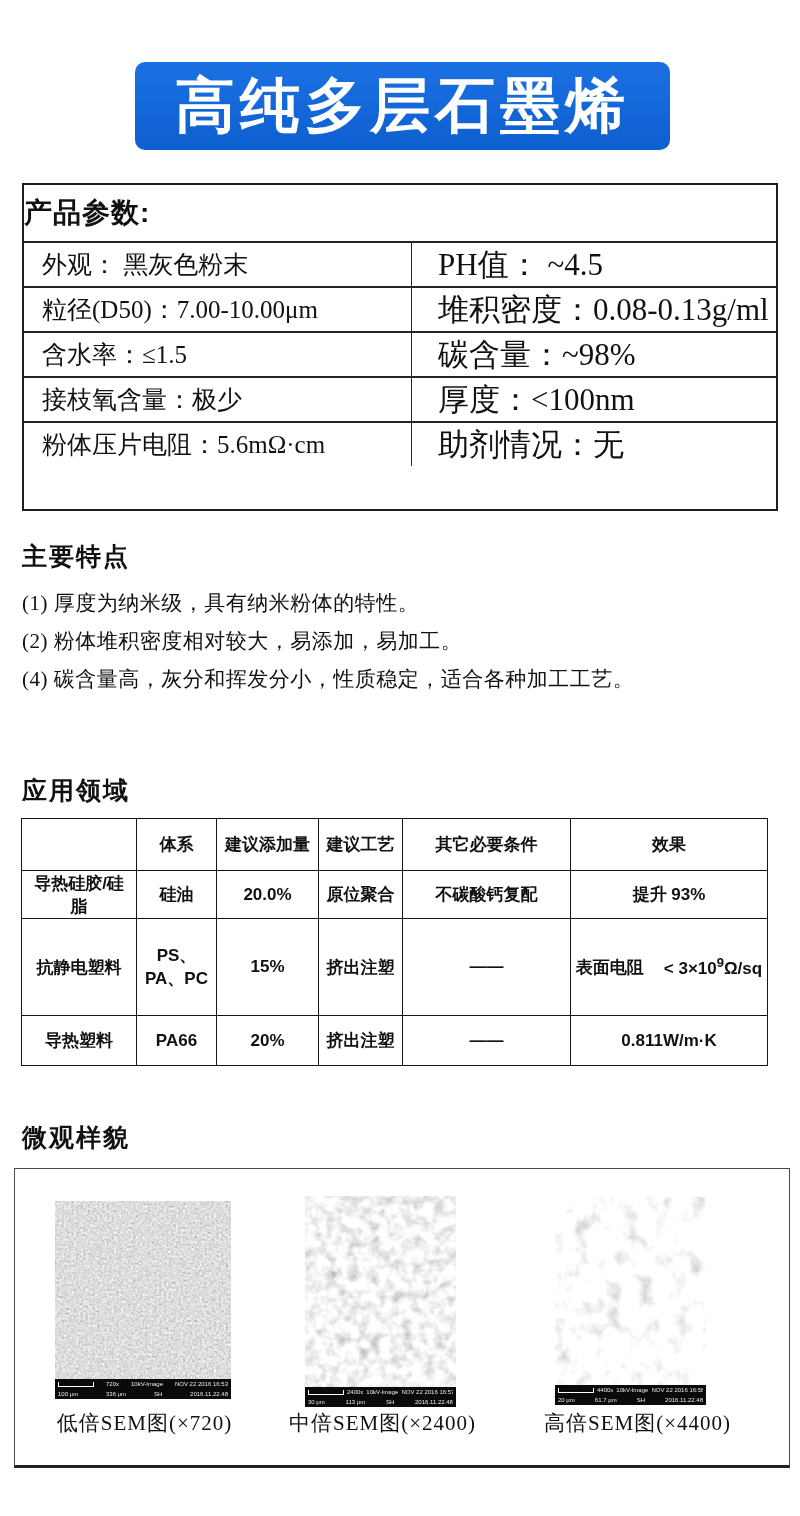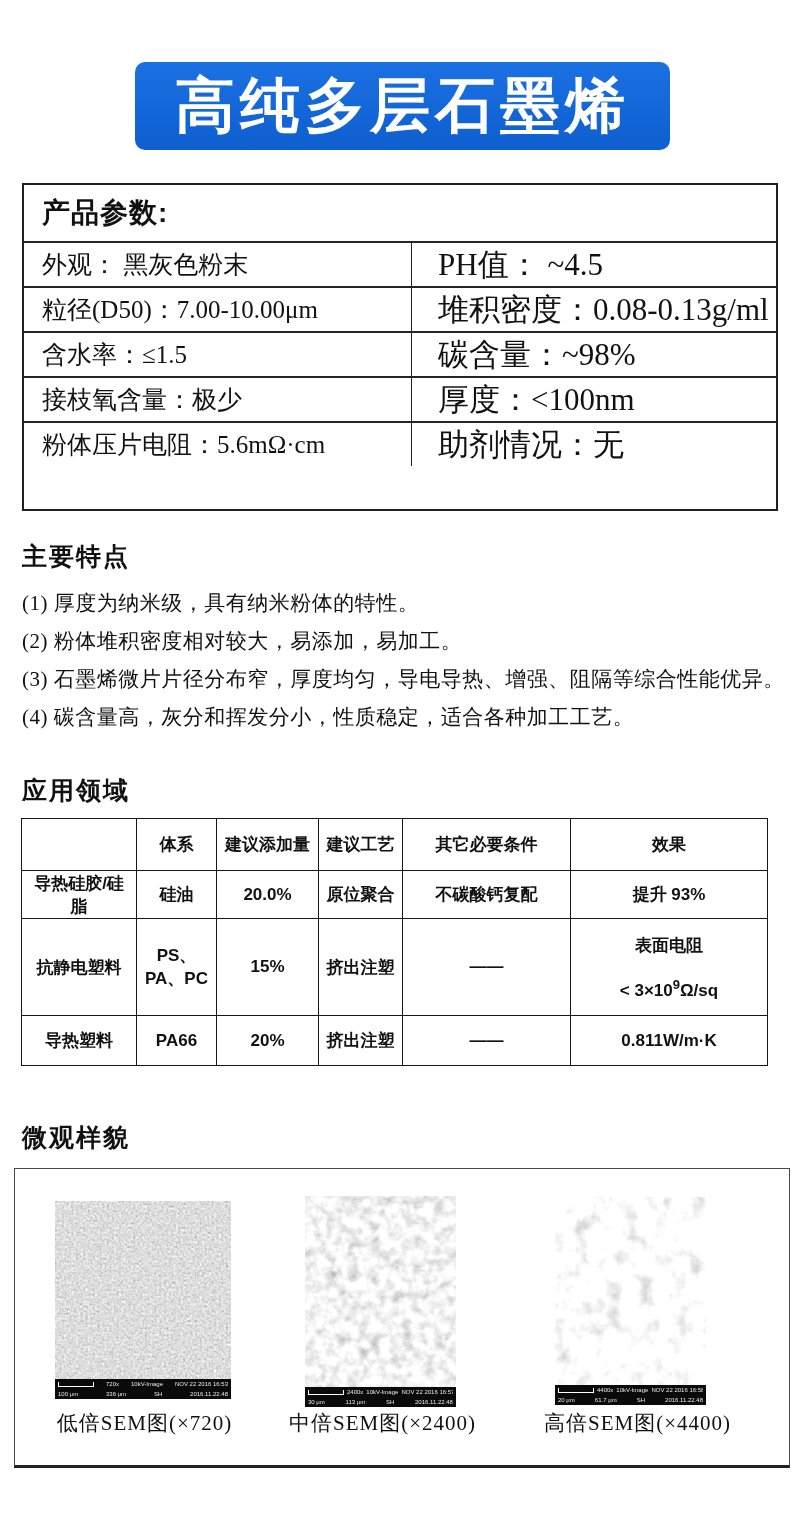--- a/index.html
+++ b/index.html
@@ -23,7 +23,7 @@
     border:2px solid #1f1f1f;box-sizing:border-box;background:#fff;
   }
   .pt-header{
-    height:56px;display:flex;align-items:center;padding-left:18px;
+    height:56px;display:flex;align-items:center;
     font-family:"Liberation Sans","DejaVu Sans",sans-serif;
     font-weight:700;font-size:28px;letter-spacing:1px;
   }

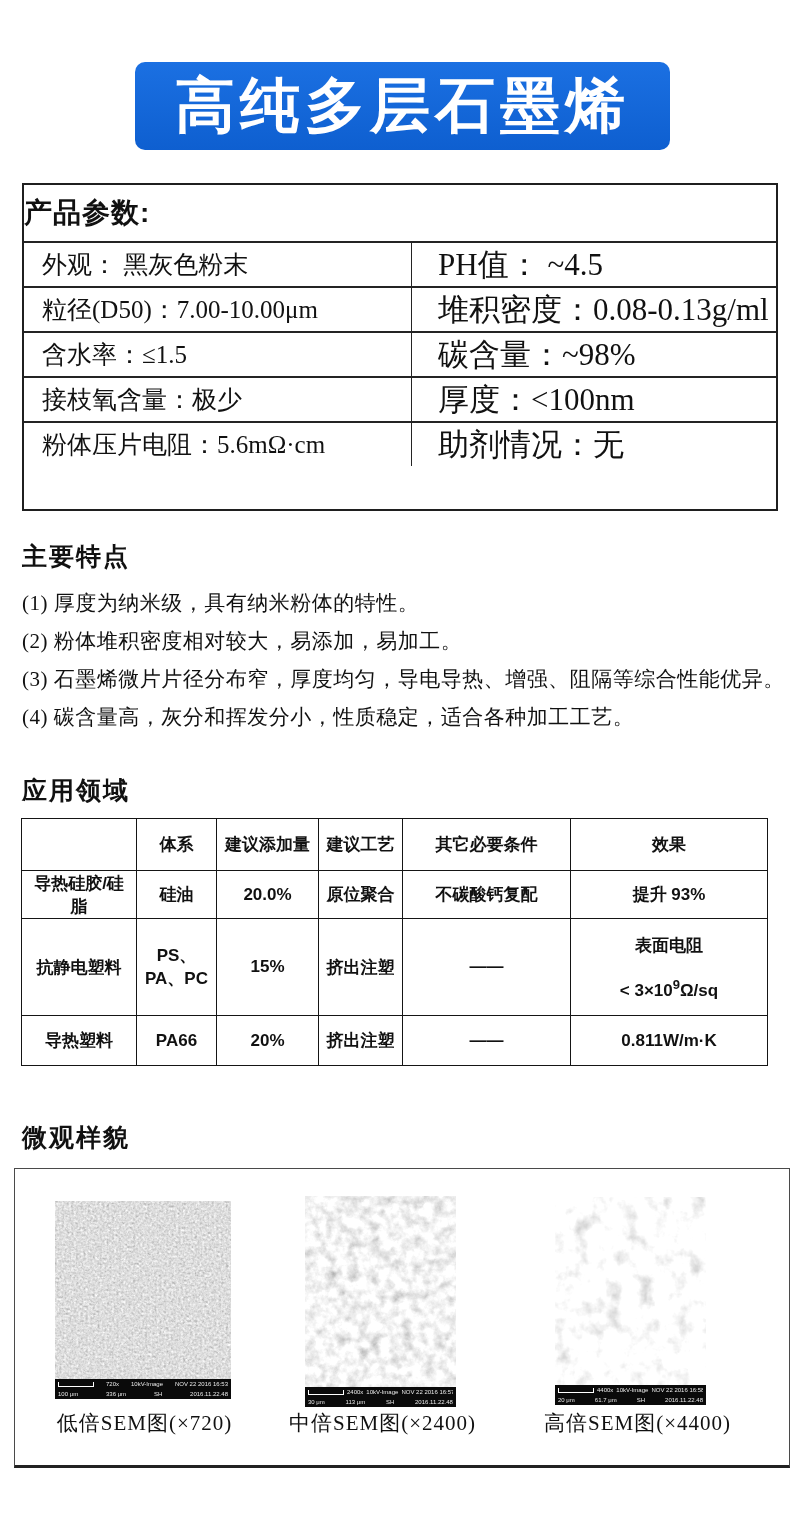--- a/index.html
+++ b/index.html
@@ -121,7 +121,6 @@
   <div class="features">
     <div class="feature-item">(1) 厚度为纳米级，具有纳米粉体的特性。</div>
     <div class="feature-item">(2) 粉体堆积密度相对较大，易添加，易加工。</div>
-    <div class="feature-item">(3) 石墨烯微片片径分布窄，厚度均匀，导电导热、增强、阻隔等综合性能优异。</div>
     <div class="feature-item">(4) 碳含量高，灰分和挥发分小，性质稳定，适合各种加工工艺。</div>
   </div>
 

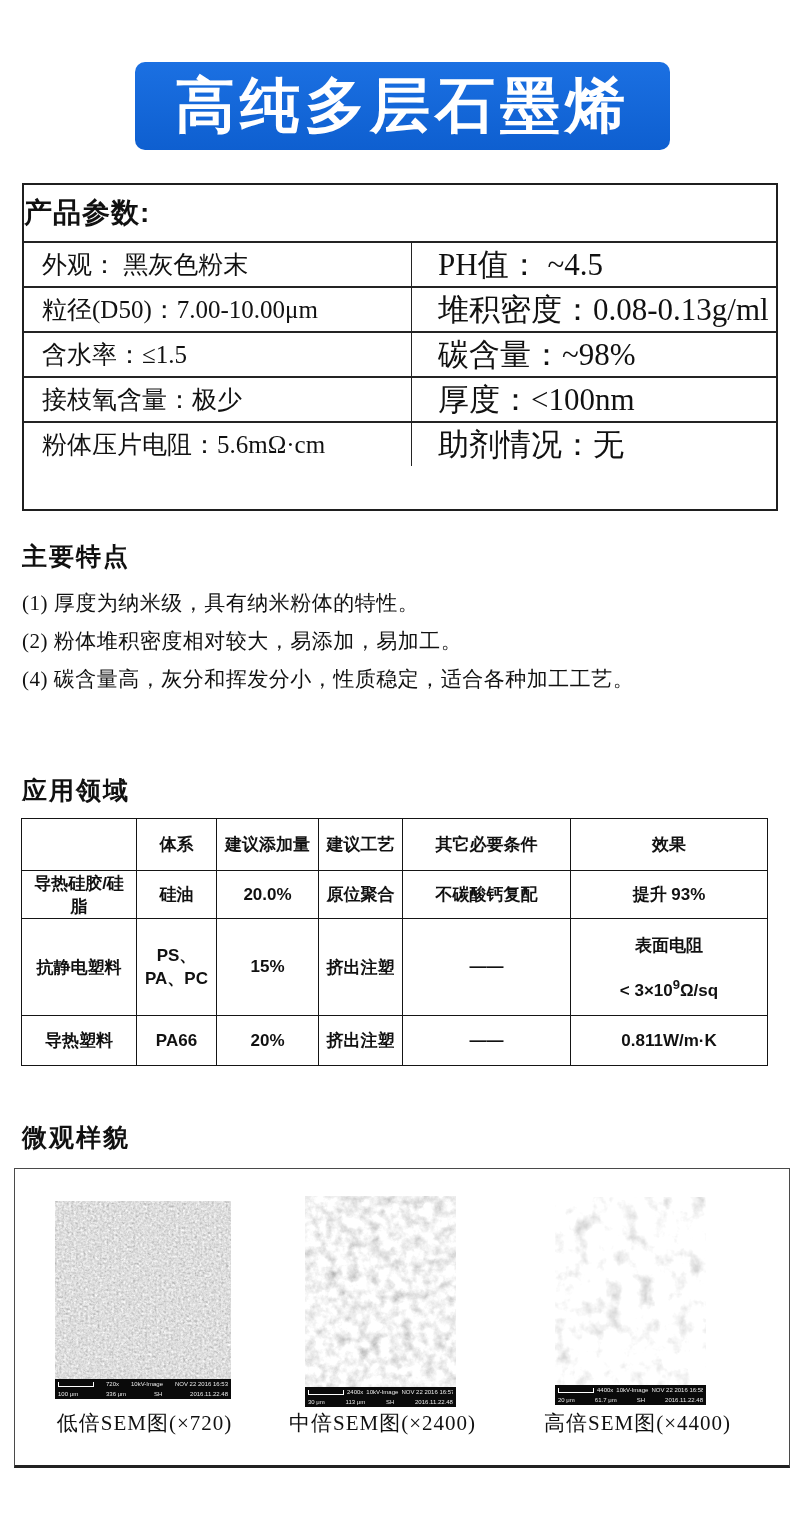--- a/index.html
+++ b/index.html
@@ -54,7 +54,7 @@
   }
   .apps th{font-weight:700;}
   .apps td{font-weight:600;}
-  .effect-stack{display:flex;flex-direction:column;justify-content:center;gap:20px;align-items:center;}
+  .effect-stack{display:flex;flex-direction:row;justify-content:center;gap:20px;align-items:center;}
   .effect-stack sup{font-size:13px;vertical-align:super;}
   
   .sem-box{

